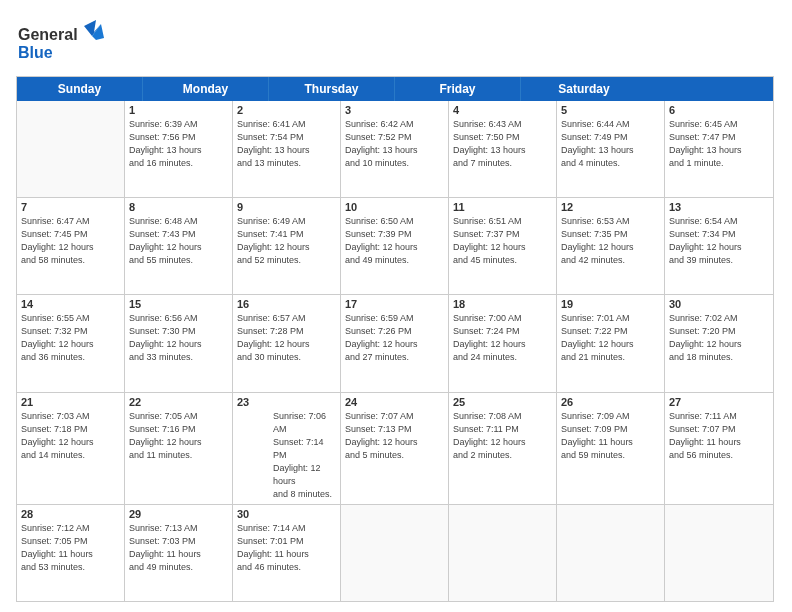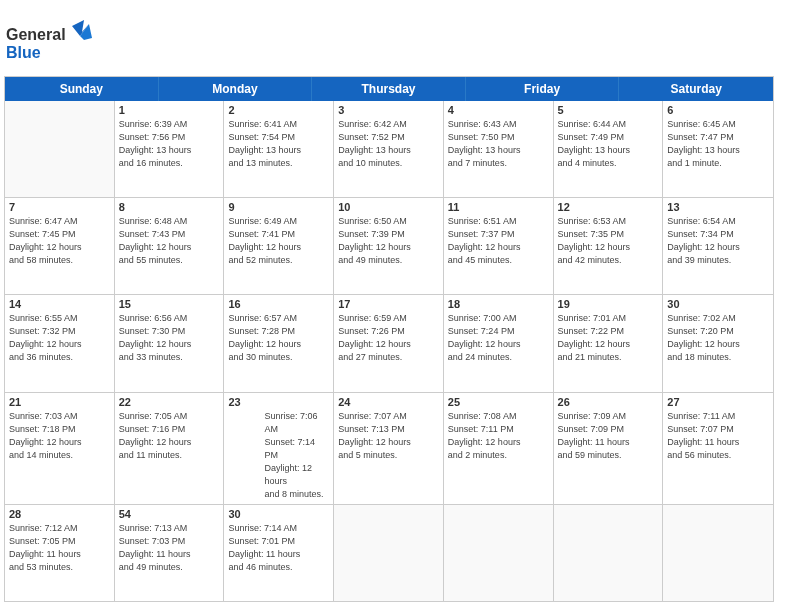--- a/index.html
+++ b/index.html
@@ -13,7 +13,7 @@
     .page {
       width: 792px;
       height: 612px;
-      padding: 18px 18px 10px 4px;
+      padding: 18px 18px 10px 16px;
       display: flex;
       flex-direction: column;
     }

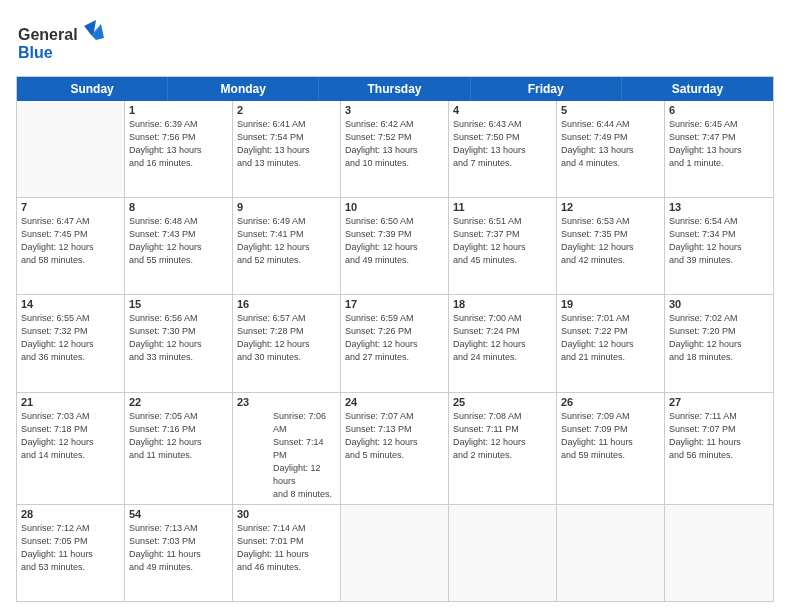--- a/index.html
+++ b/index.html
@@ -50,7 +50,7 @@
     }
     .cal-header {
       display: grid;
-      grid-template-columns: repeat(5, 1fr);
+      grid-template-columns: repeat(6, 1fr);
       background: #1565c0;
     }
     .cal-header-cell {

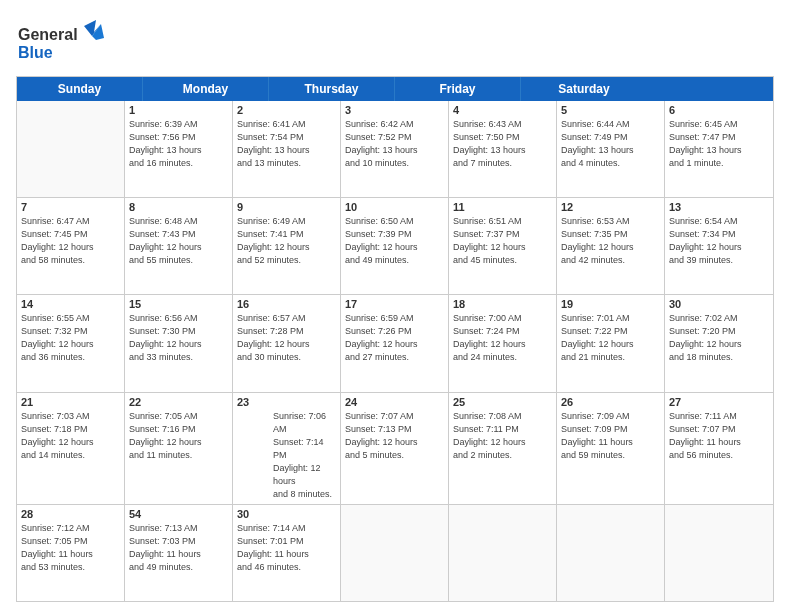--- a/index.html
+++ b/index.html
@@ -333,7 +333,7 @@
 and 53 minutes.</div>
           </div>
           <div class="cal-cell">
-            <div class="day-num">54</div>
+            <div class="day-num">29</div>
             <div class="cell-info" style="white-space: pre-line;">Sunrise: 7:13 AM
 Sunset: 7:03 PM
 Daylight: 11 hours

